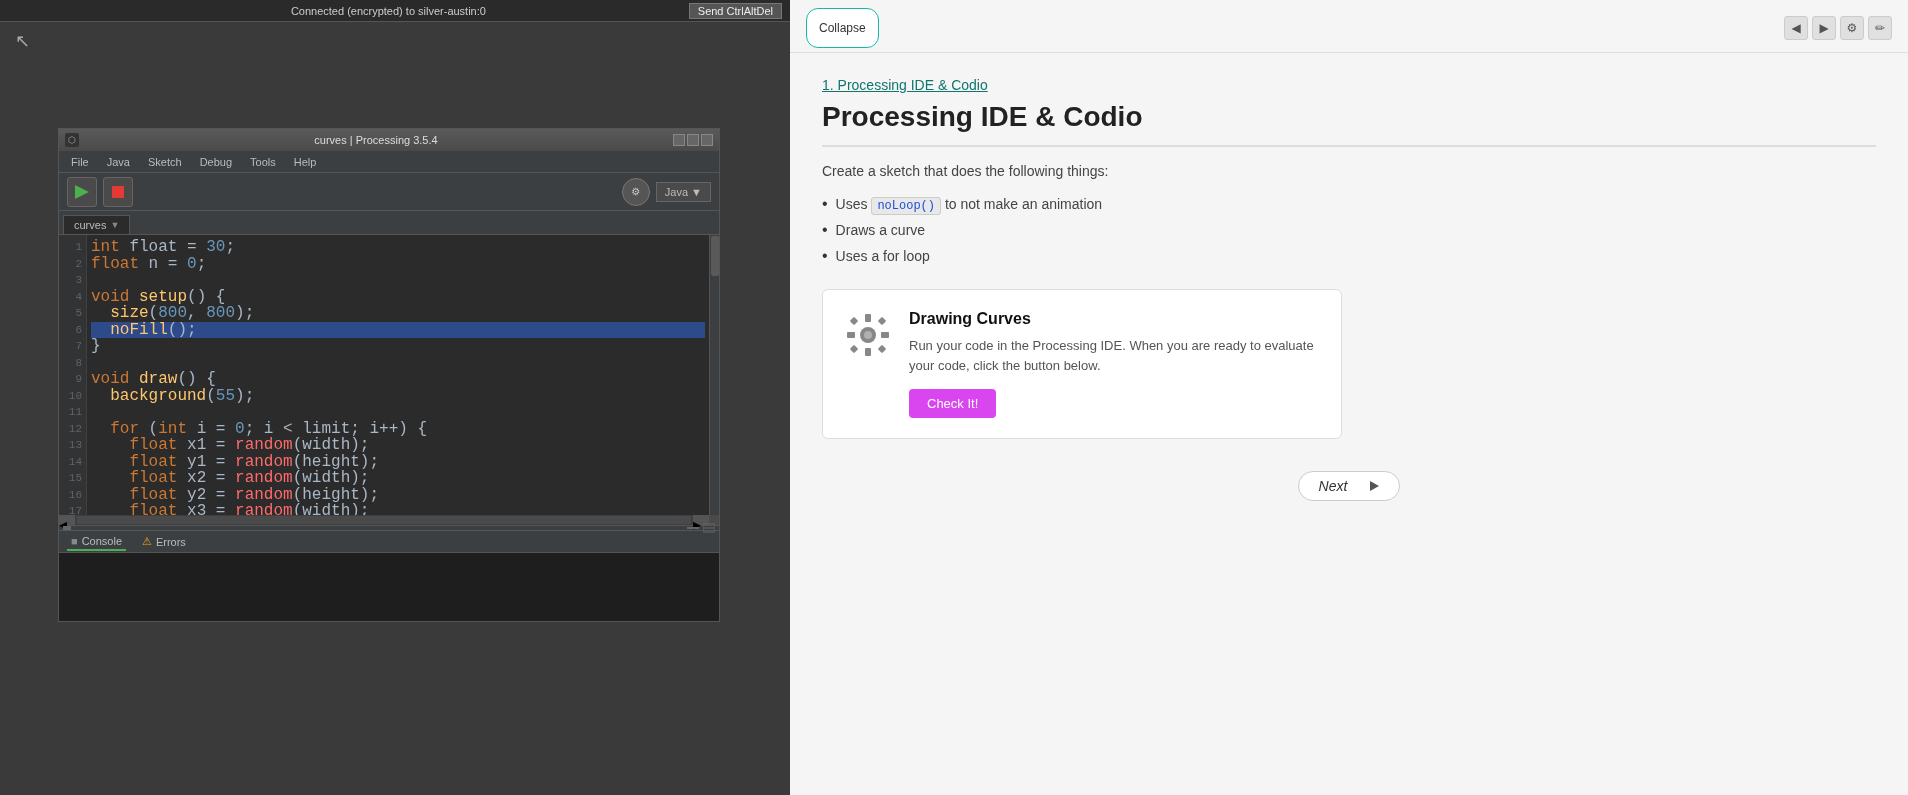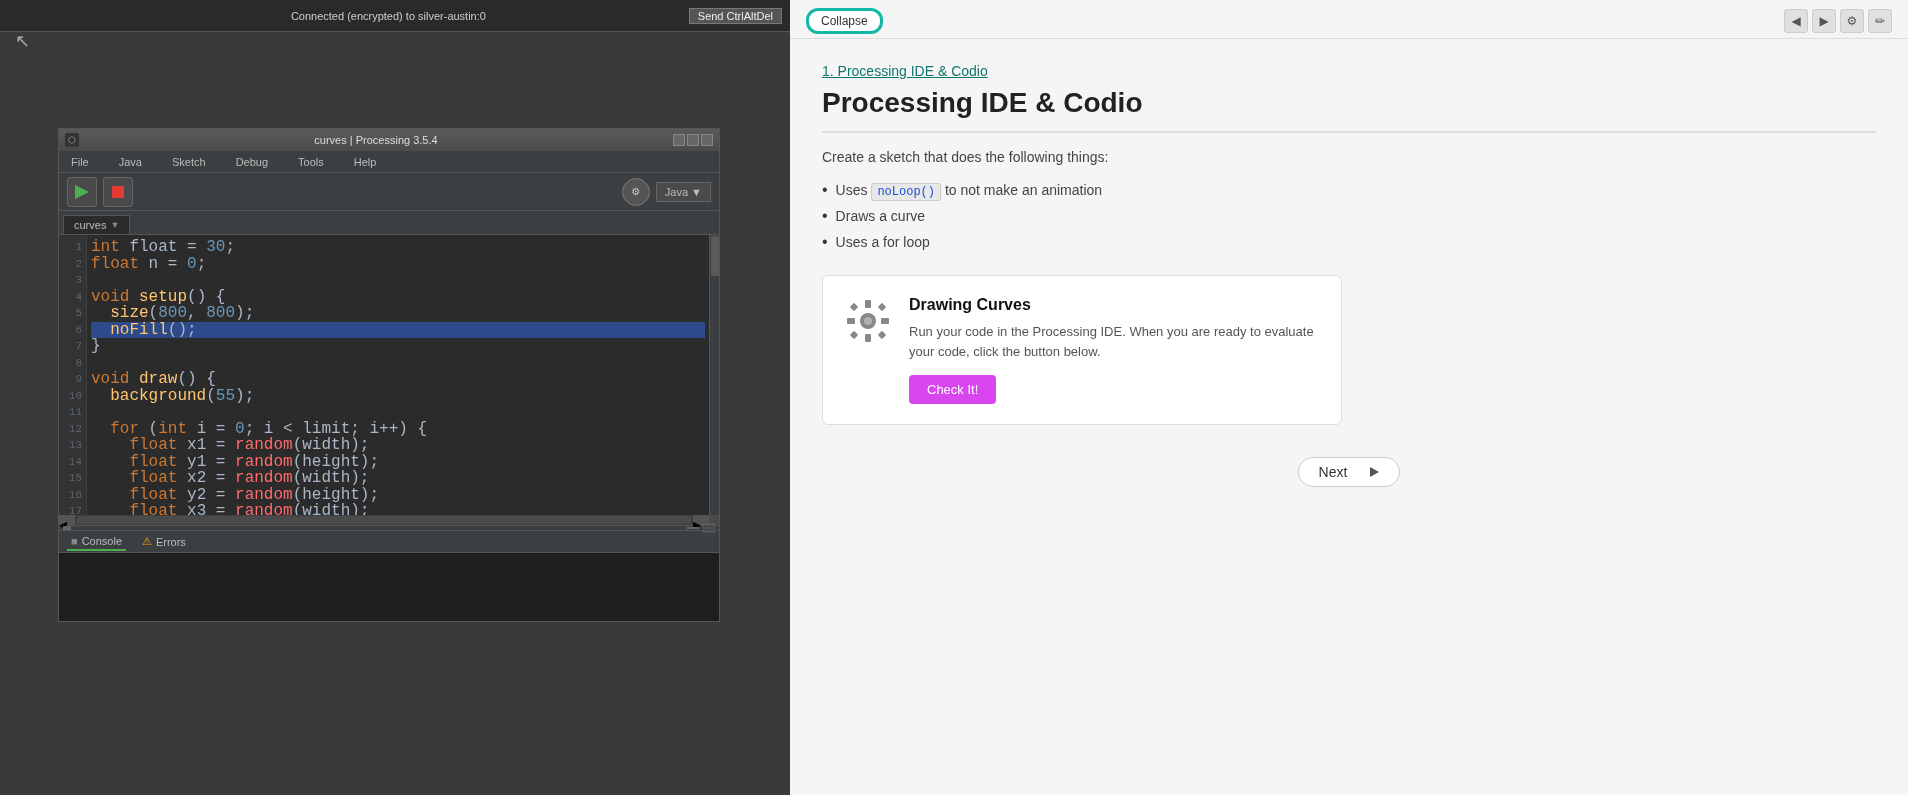--- a/index.html
+++ b/index.html
@@ -24,7 +24,7 @@
 
     .top-bar {
       background: #2a2a2a;
-      height: 32px;
+      height: 22px;
       display: flex;
       align-items: center;
       justify-content: space-between;

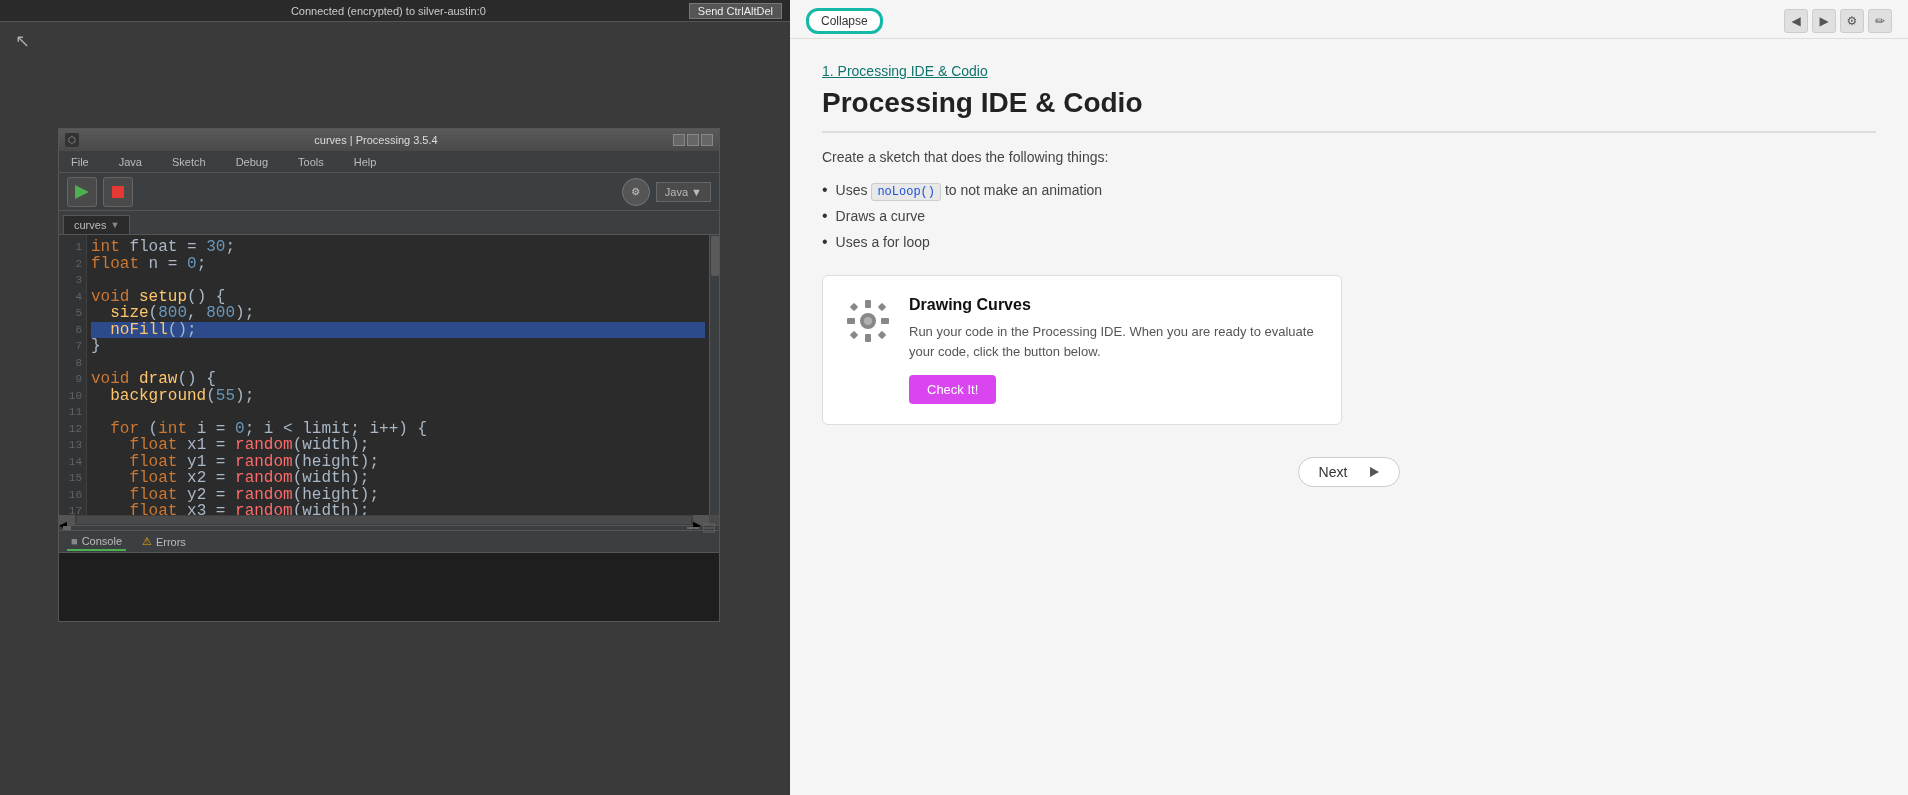--- a/index.html
+++ b/index.html
@@ -365,9 +365,9 @@
 
     .collapse-btn {
       background: white;
-      border: 3px solid #14b8a6;
+      border: 1px solid #14b8a6;
       border-radius: 12px;
-      padding: 3px 12px;
+      padding: 12px 12px;
       font-size: 12px;
       cursor: pointer;
       color: #333;

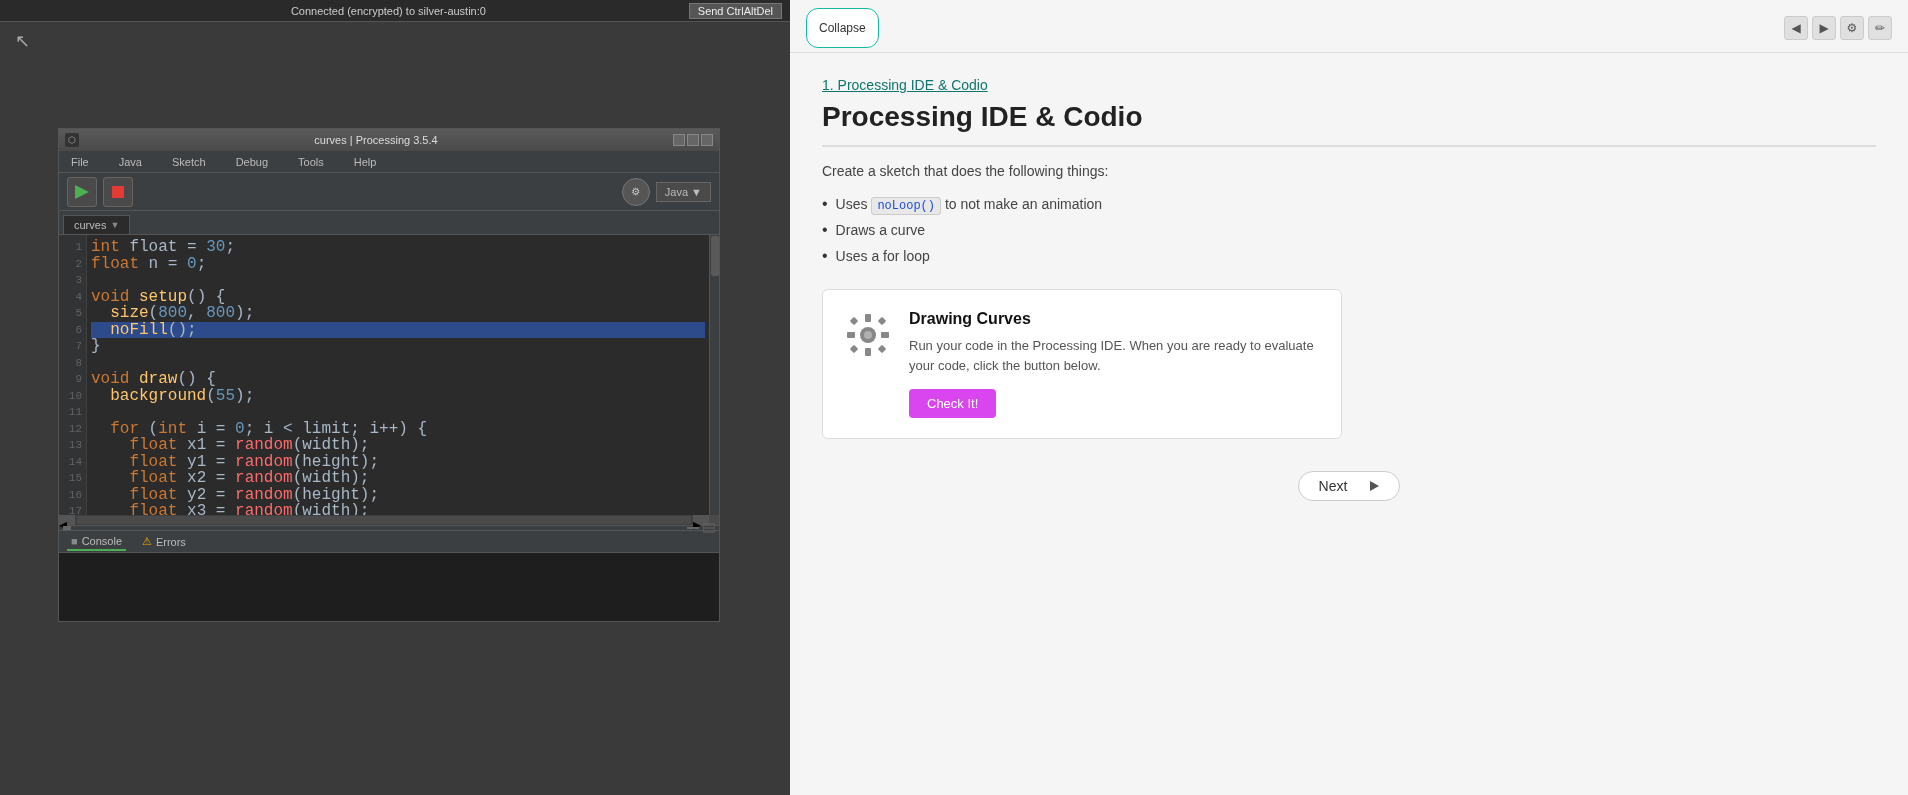--- a/index.html
+++ b/index.html
@@ -114,7 +114,7 @@
       display: flex;
       align-items: center;
       padding: 0 4px;
-      gap: 14px;
+      gap: 2px;
       border-bottom: 1px solid #555;
     }
 

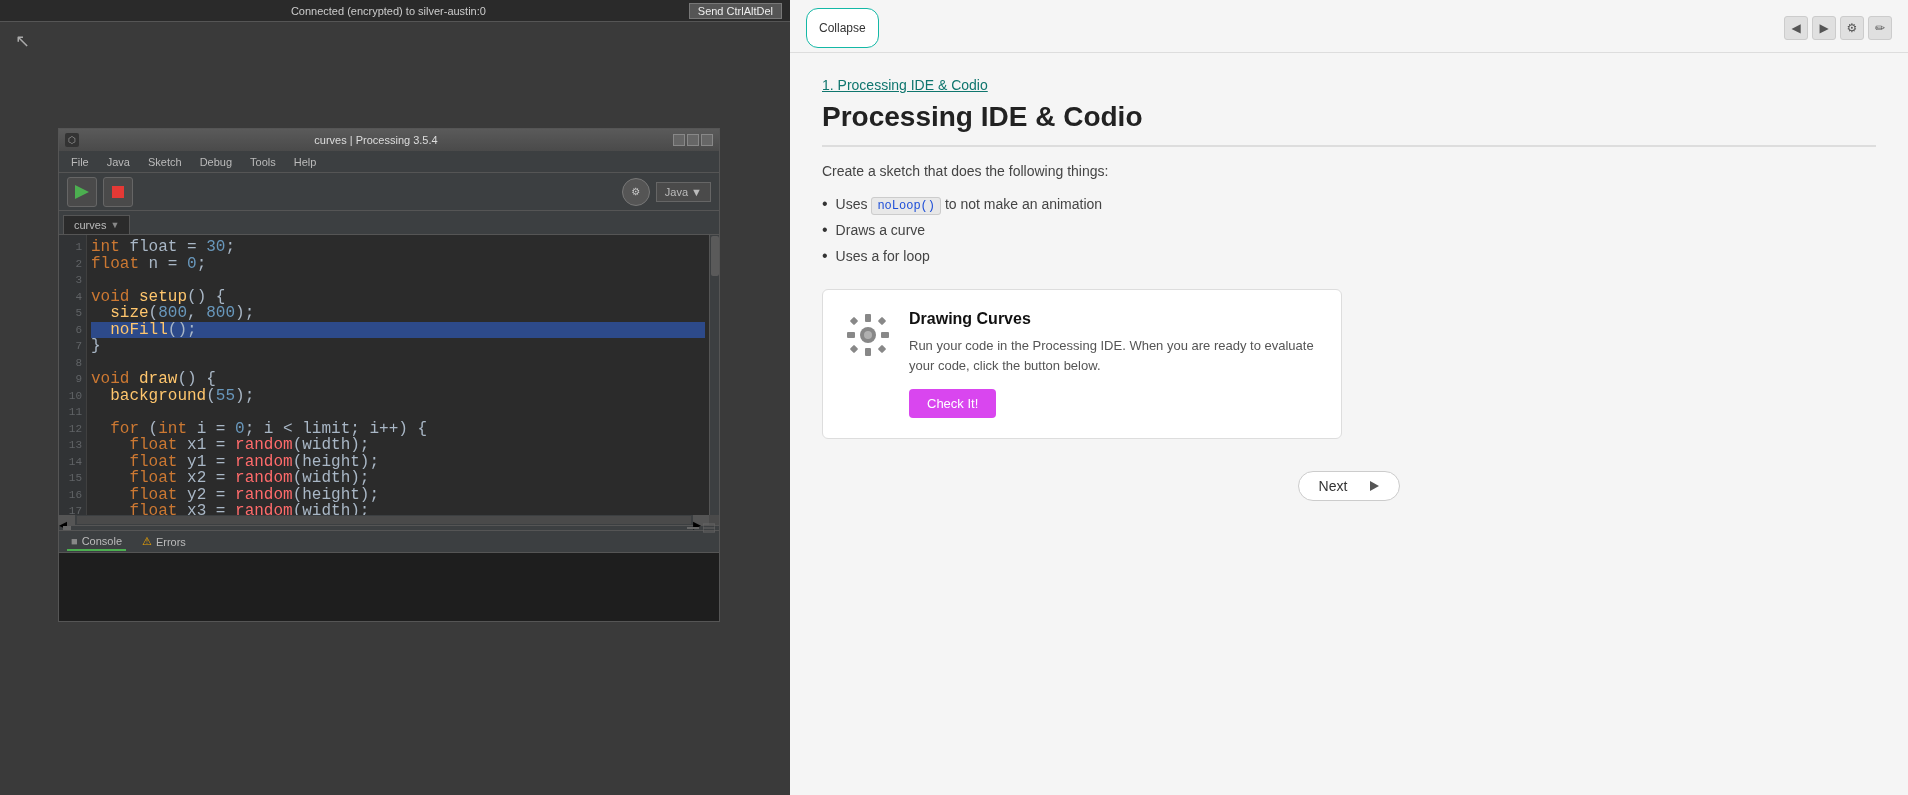--- a/index.html
+++ b/index.html
@@ -543,6 +543,7 @@
       align-items: center;
       gap: 23px;
       color: #333;
+      font-style: italic;
     }
 
     .next-btn .play-arrow {

